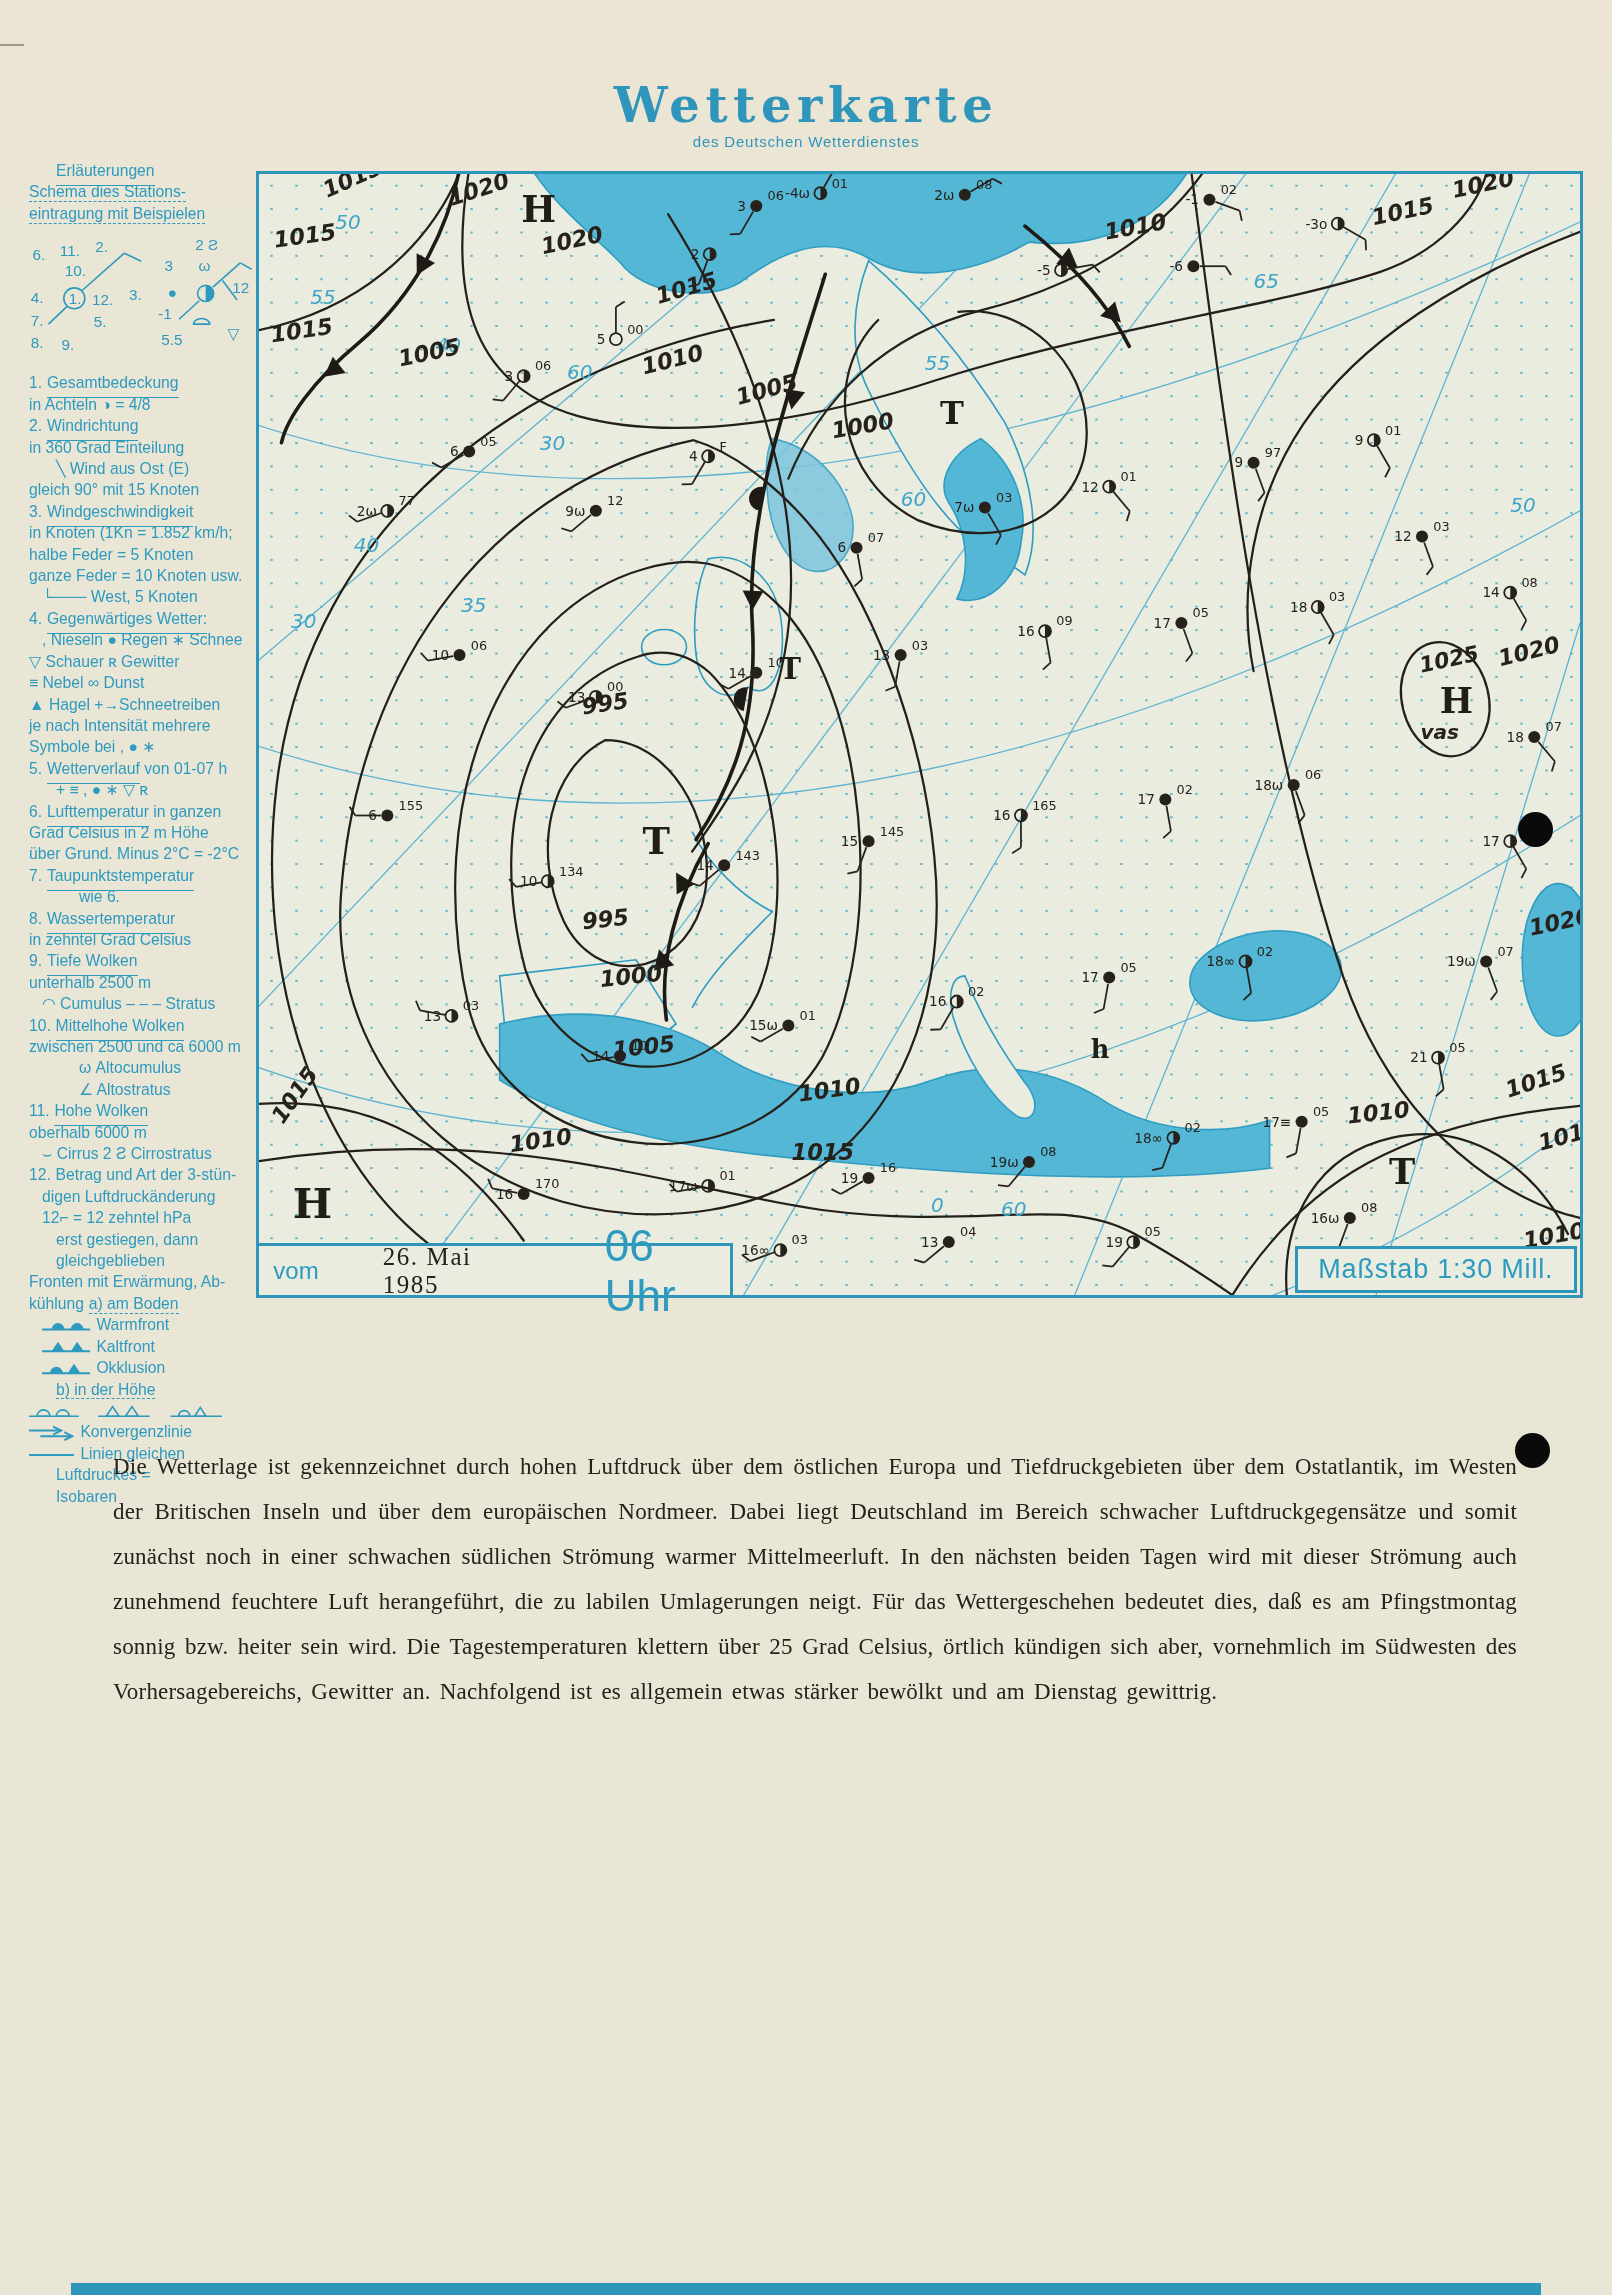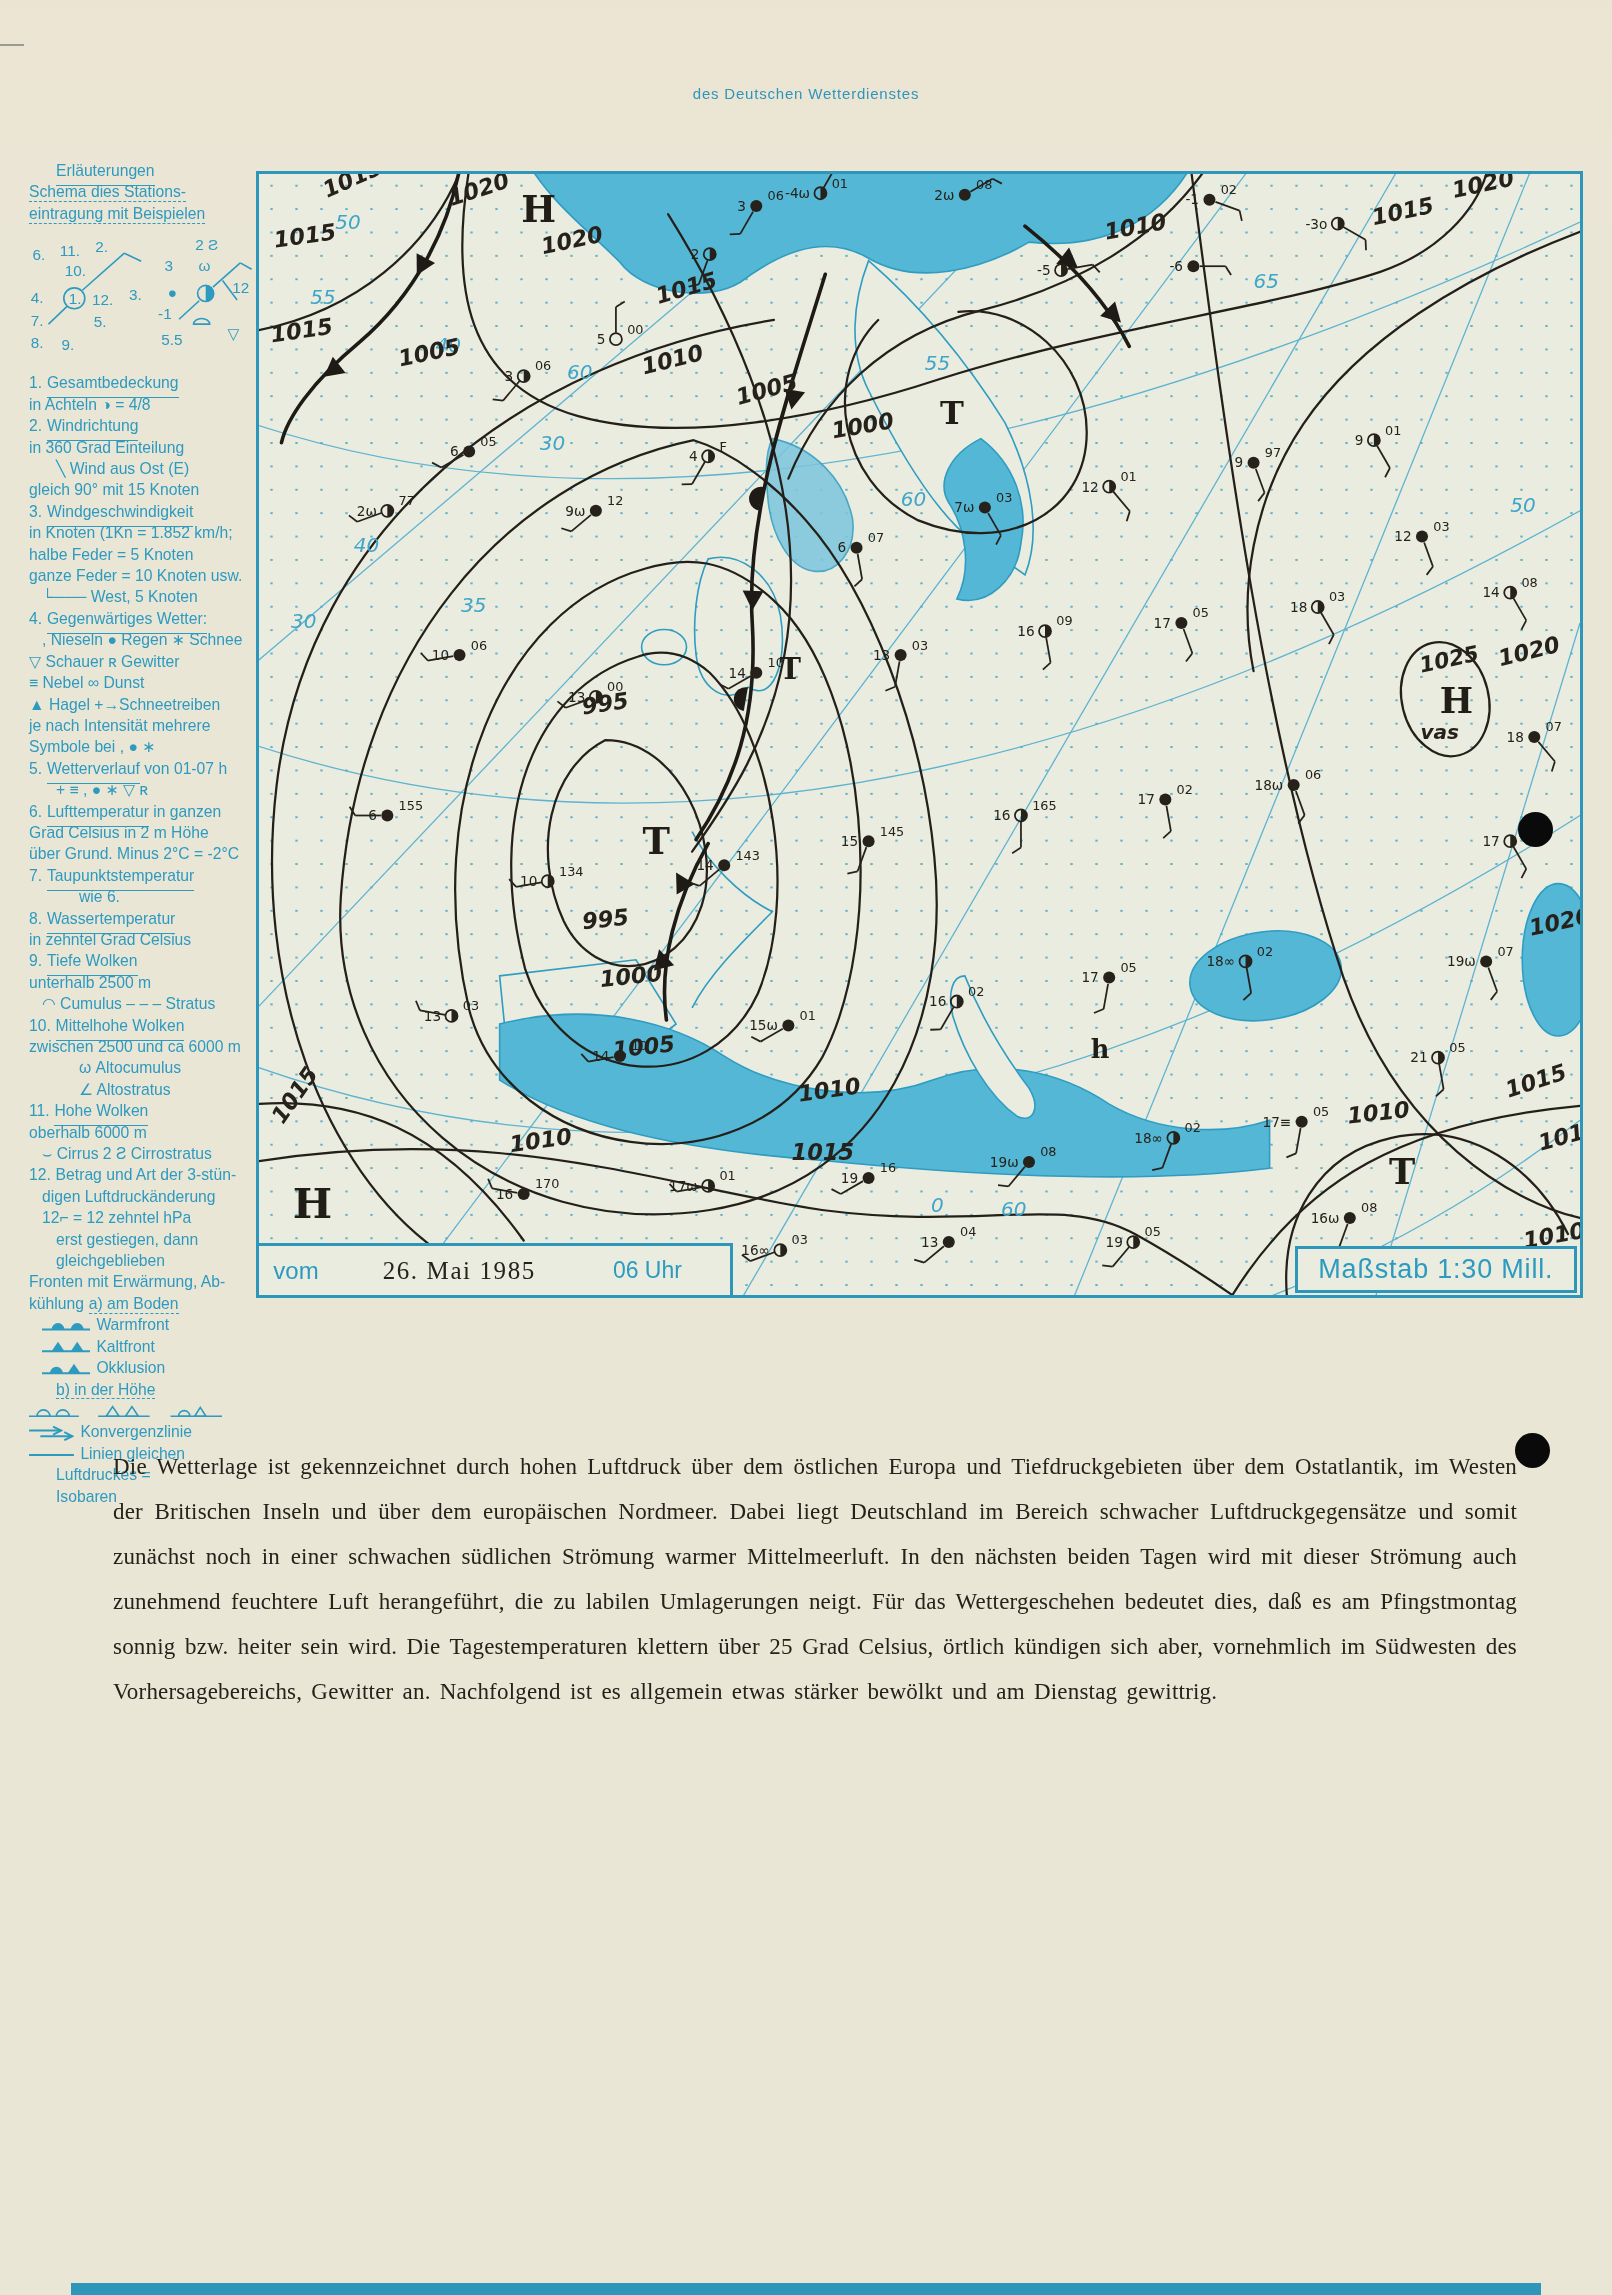--- a/index.html
+++ b/index.html
@@ -76,6 +76,7 @@
   <div class="edge-dash"></div>
 
   <div class="header">
+    <div class="main-title">Wetterkarte</div>
     <div class="sub-title">des Deutschen Wetterdienstes</div>
   </div>
 

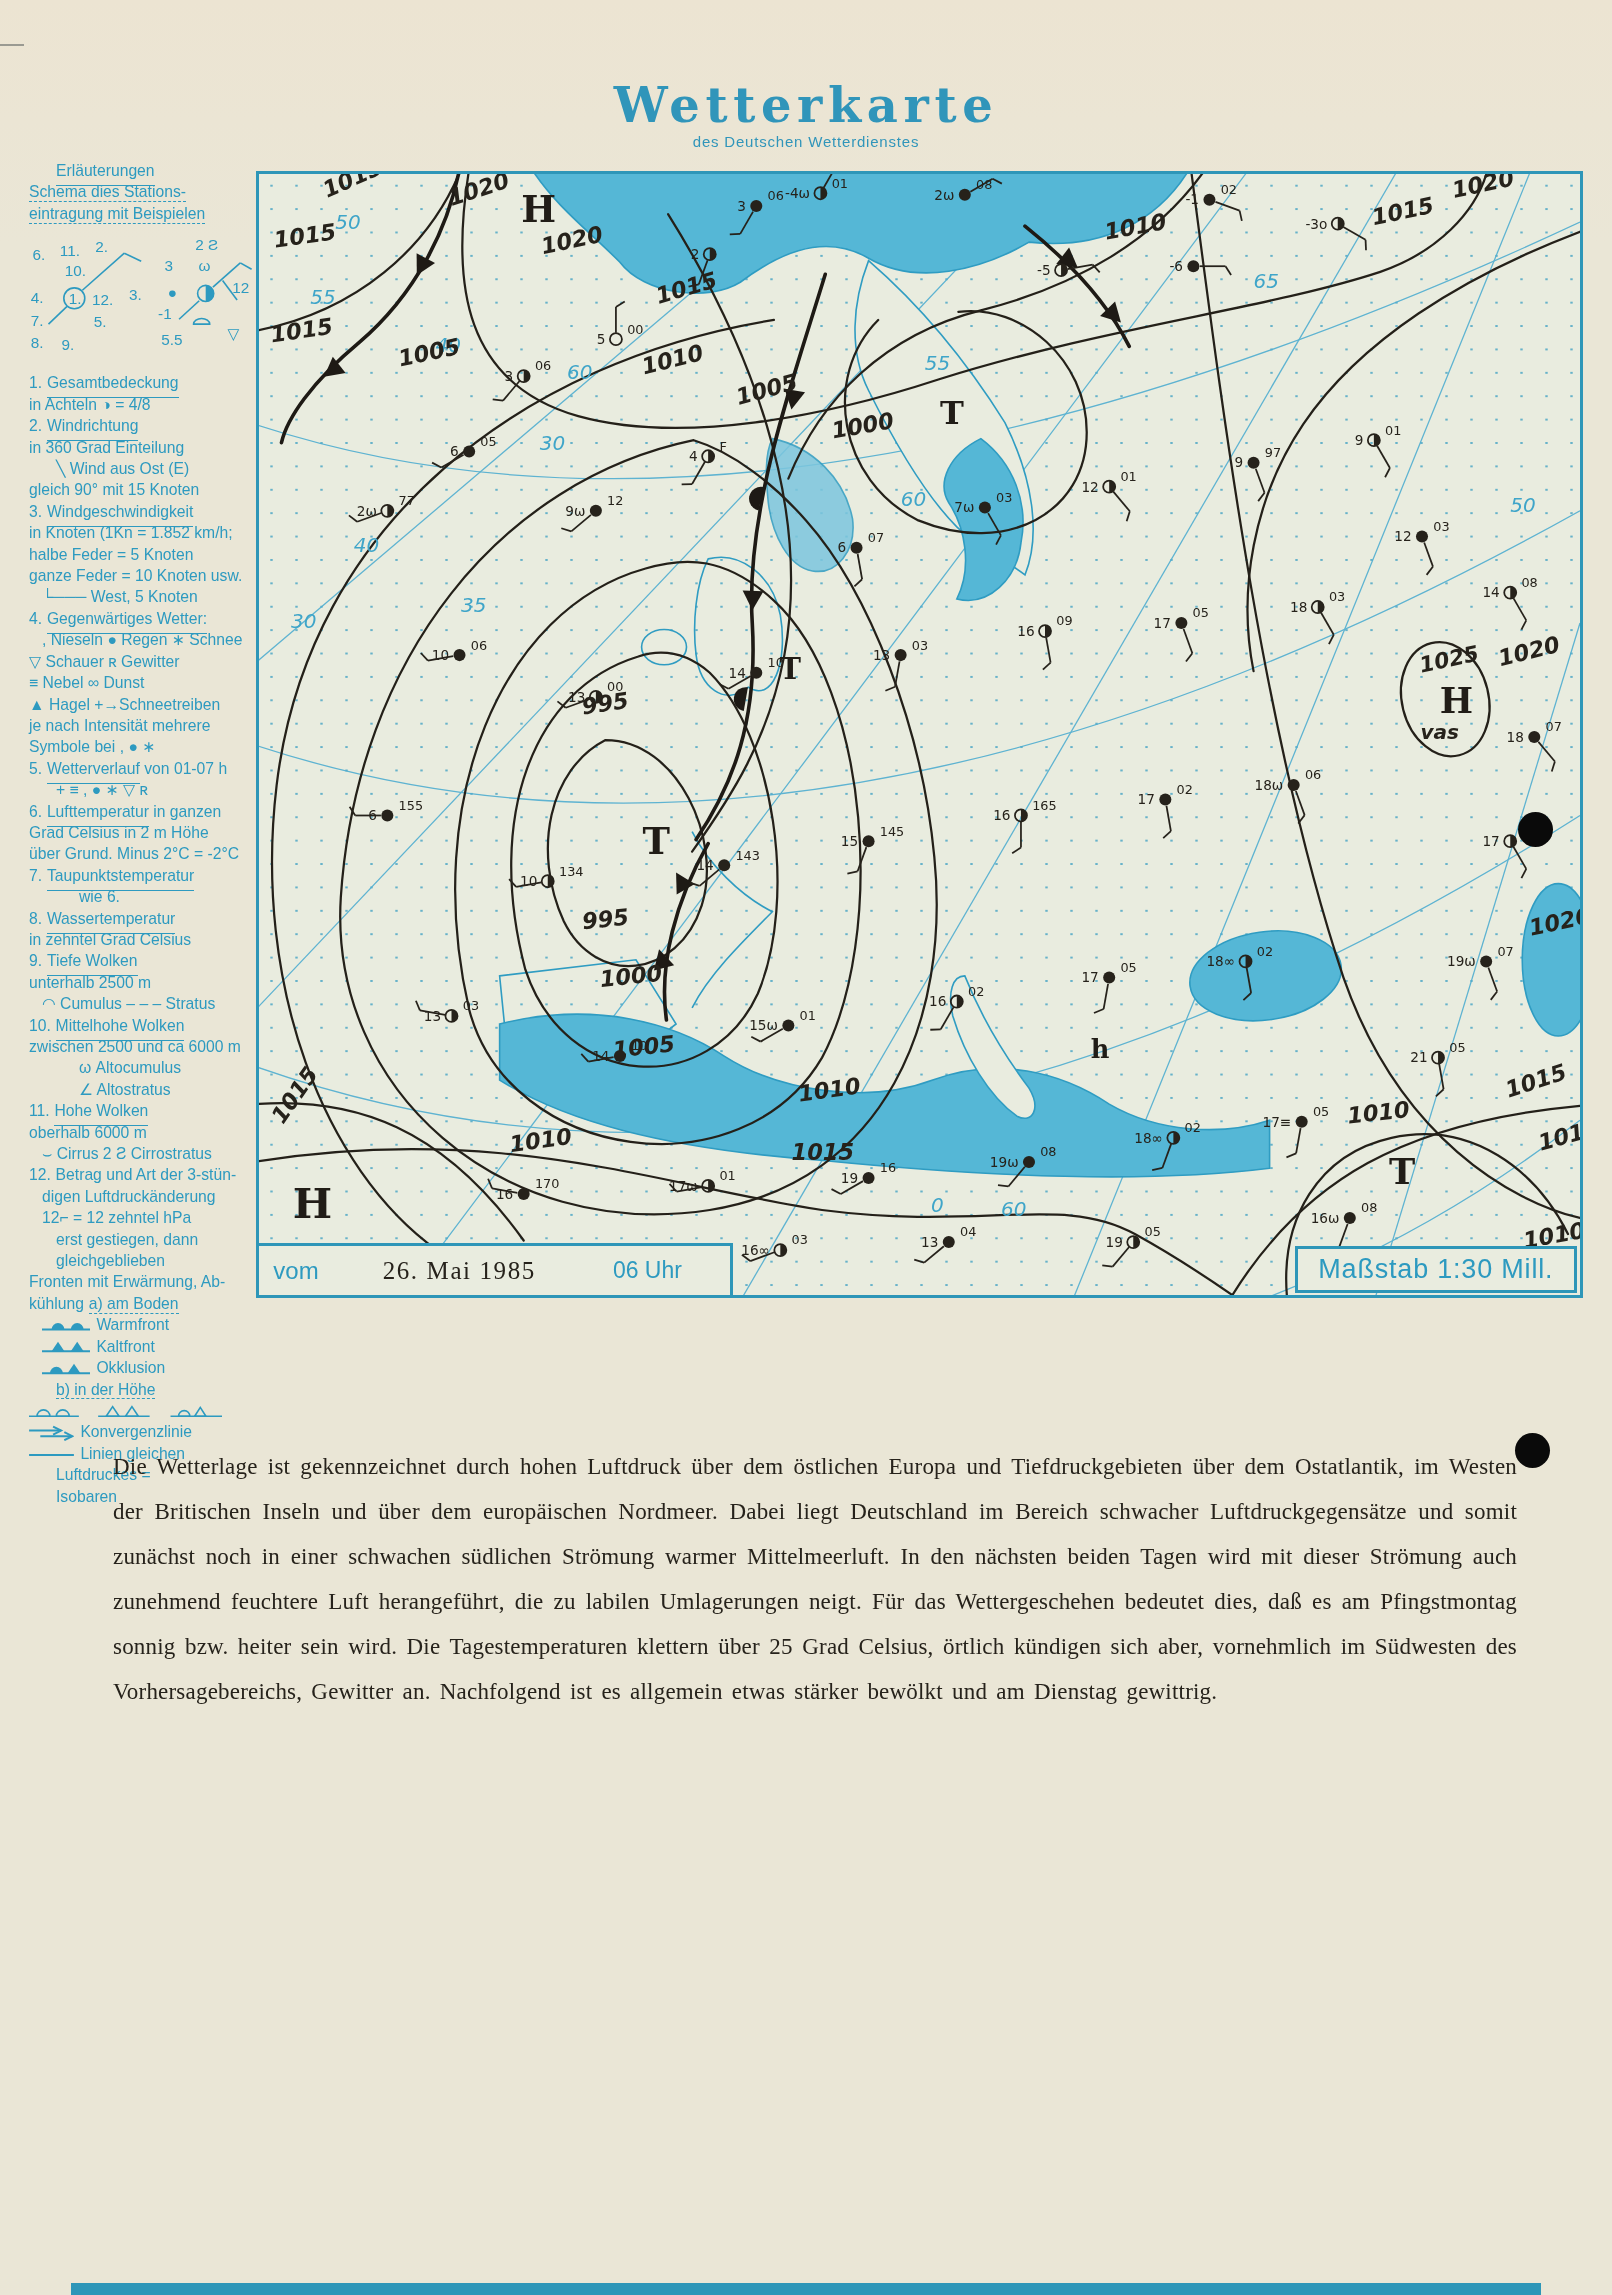--- a/index.html
+++ b/index.html
@@ -50,7 +50,7 @@
     display:flex;align-items:center;}
   .date-box .vom{color:var(--blue);font-size:24px;margin-left:14.5px;}
   .date-box .date{color:#26221b;font-family:"Liberation Serif",serif;font-size:25px;margin-left:64px;letter-spacing:1.6px;}
-  .date-box .time{color:var(--blue);font-size:23px;margin-left:77px;}
+  .date-box .time{color:var(--blue);font-size:44px;margin-left:77px;}
   .scale-box{position:absolute;right:3.2px;bottom:1.6px;width:282px;height:47px;
     border:3.2px solid var(--blue-strong);background:var(--map-paper);
     display:flex;align-items:center;justify-content:center;

